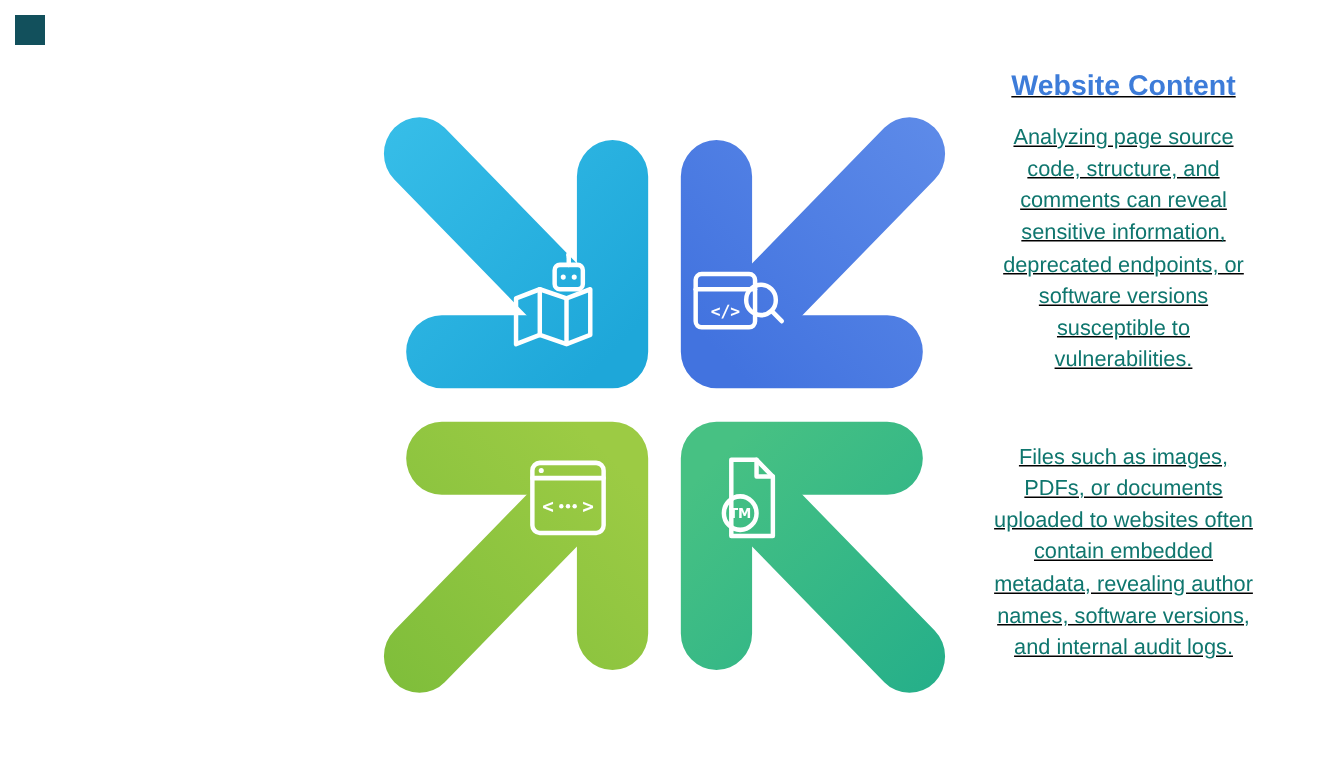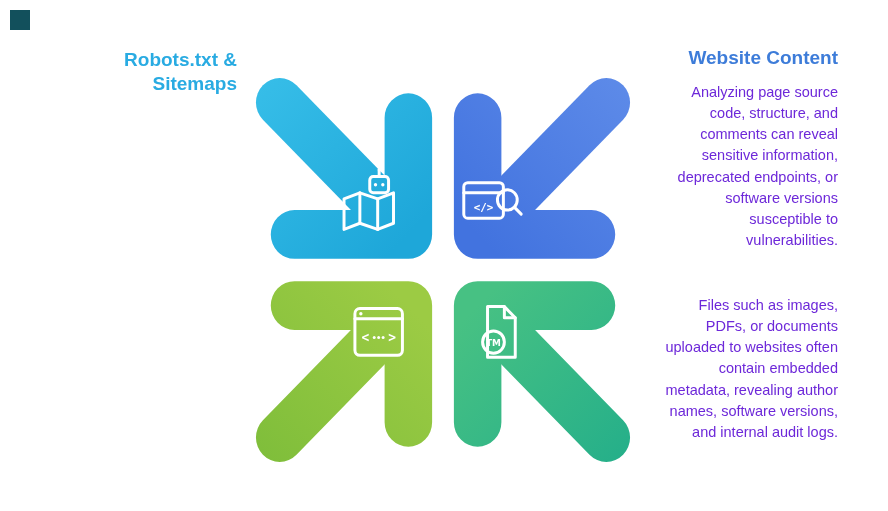--- a/index.html
+++ b/index.html
@@ -82,7 +82,6 @@
   <div class="corner-square"></div>
 
   <section class="text-block left block-robots">
-    <h2 class="title c-cyan">Robots.txt &amp; Sitemaps</h2>
   </section>
 
   <section class="text-block right block-website">

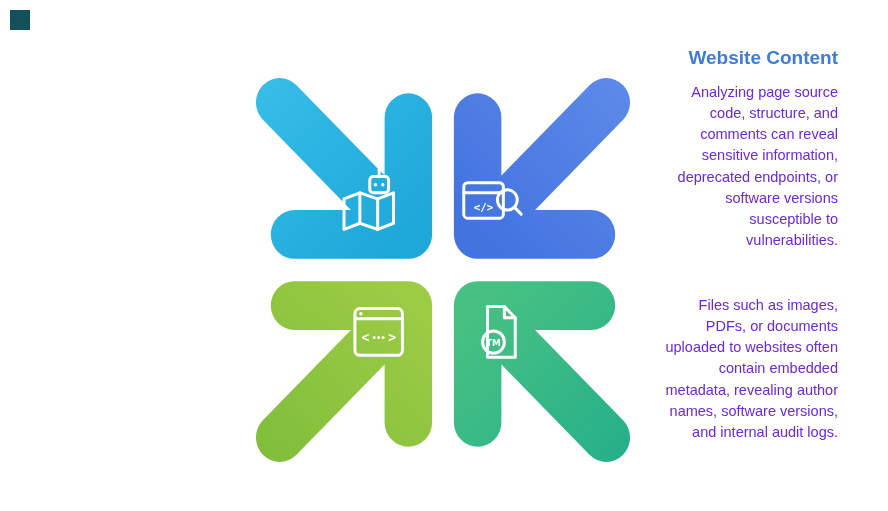--- a/index.html
+++ b/index.html
@@ -23,7 +23,7 @@
 
   .text-block { position: absolute; }
   .text-block.left  { text-align: right; }
-  .text-block.right { text-align: right; }
+  .text-block.right { text-align: center; text-decoration: underline; }
 
   .block-robots   { top: 48px;  right: 651px; width: 200px; }
   .block-server   { top: 258px; right: 651px; width: 206px; }

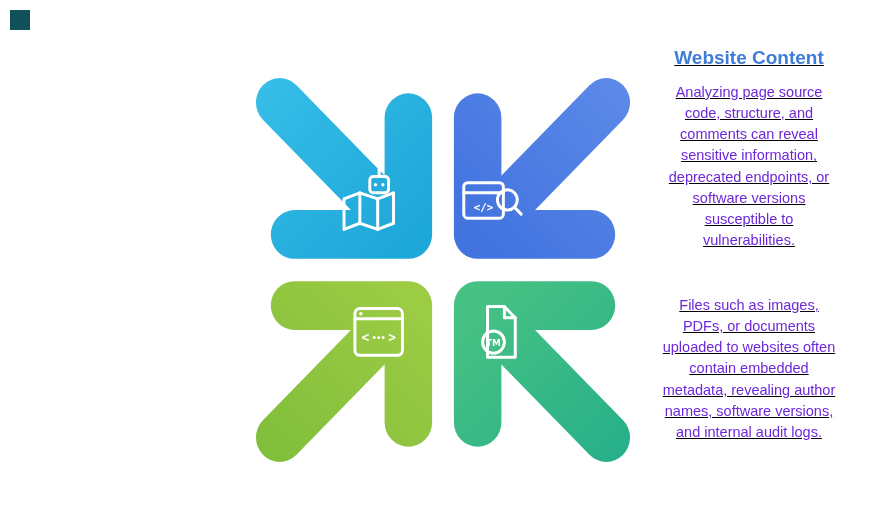--- a/index.html
+++ b/index.html
@@ -36,7 +36,7 @@
   .body {
     font-size: 14.5px;
     line-height: 1.46;
-    color: #6d28d9;
+    color: #0f766e;
     margin-top: 12px;
   }
   .gap-lg { margin-top: 25px; }

